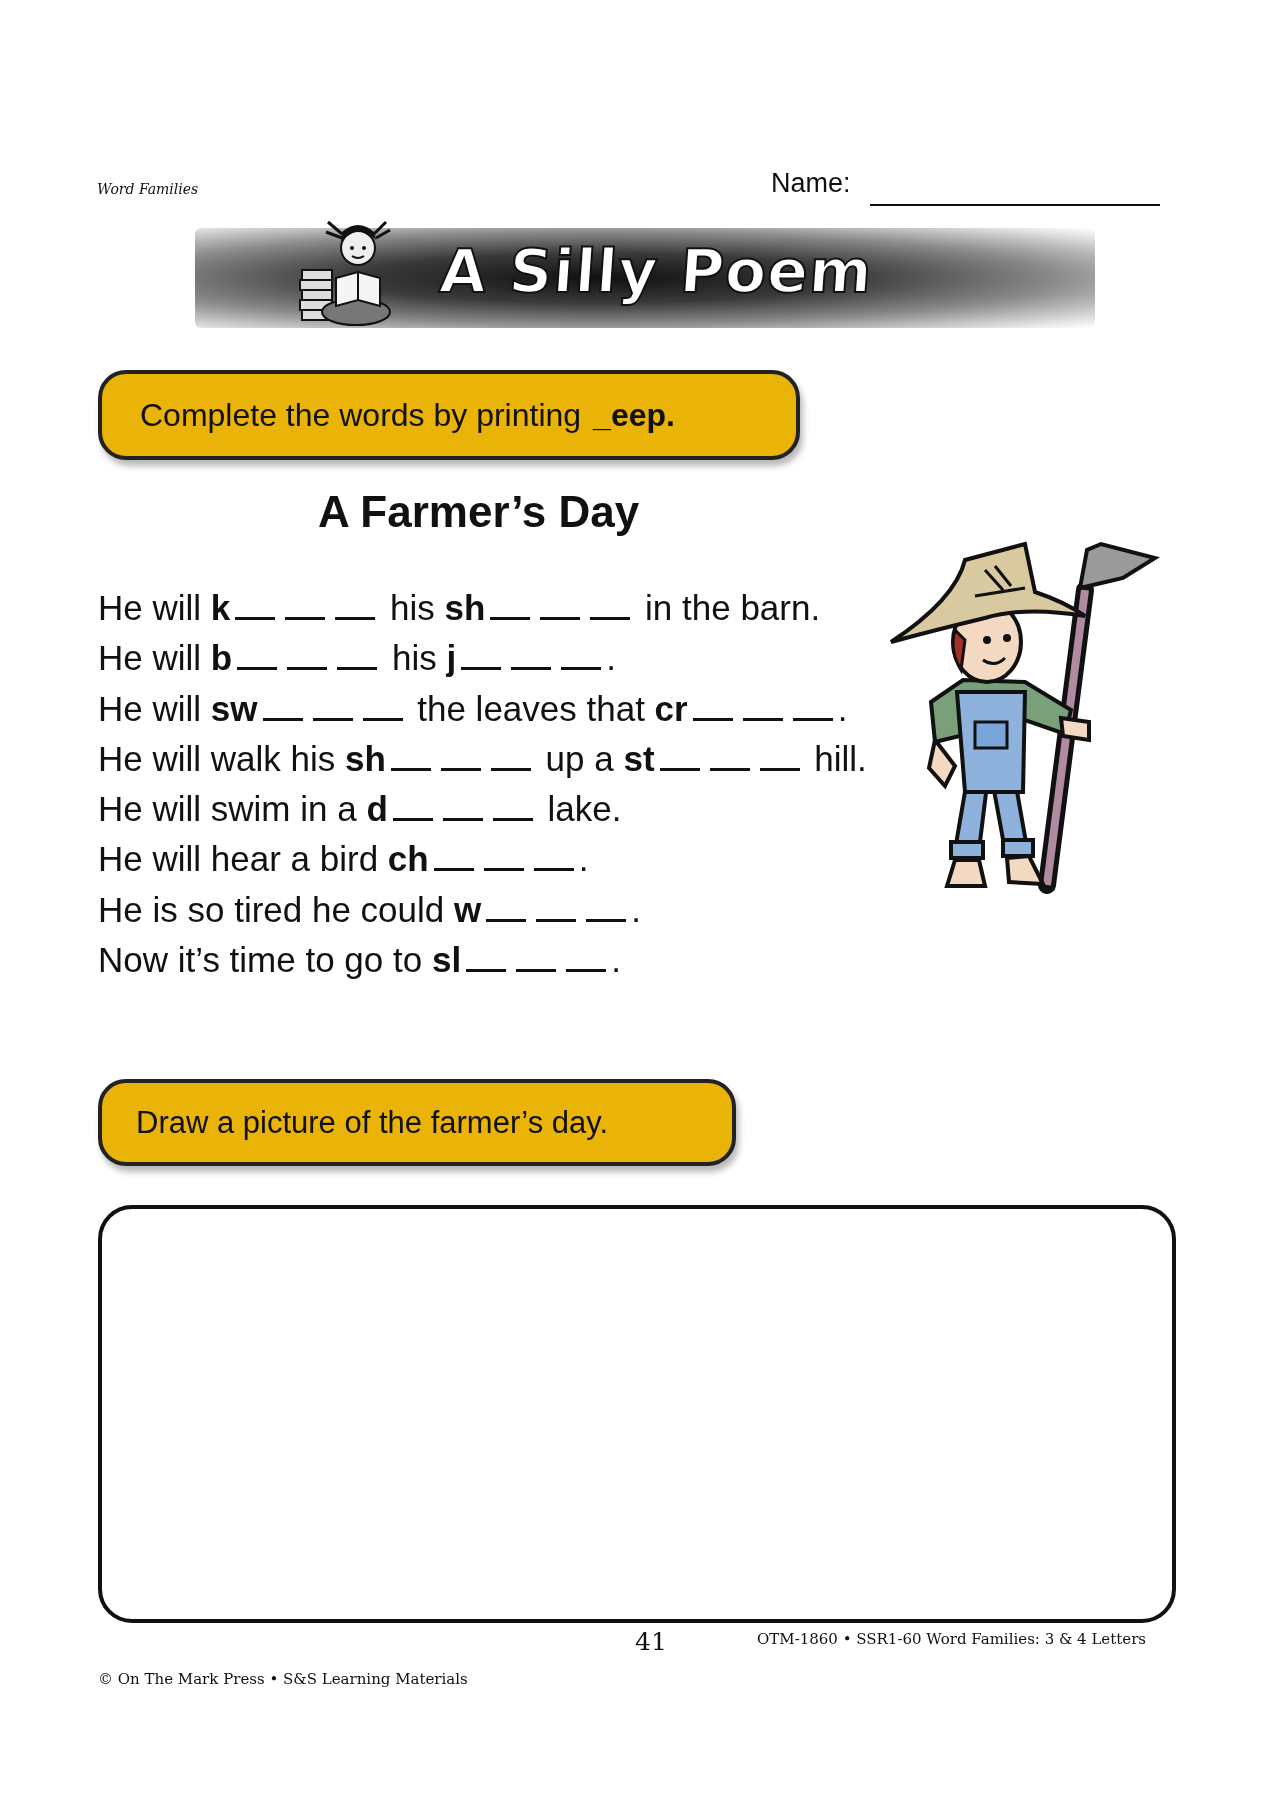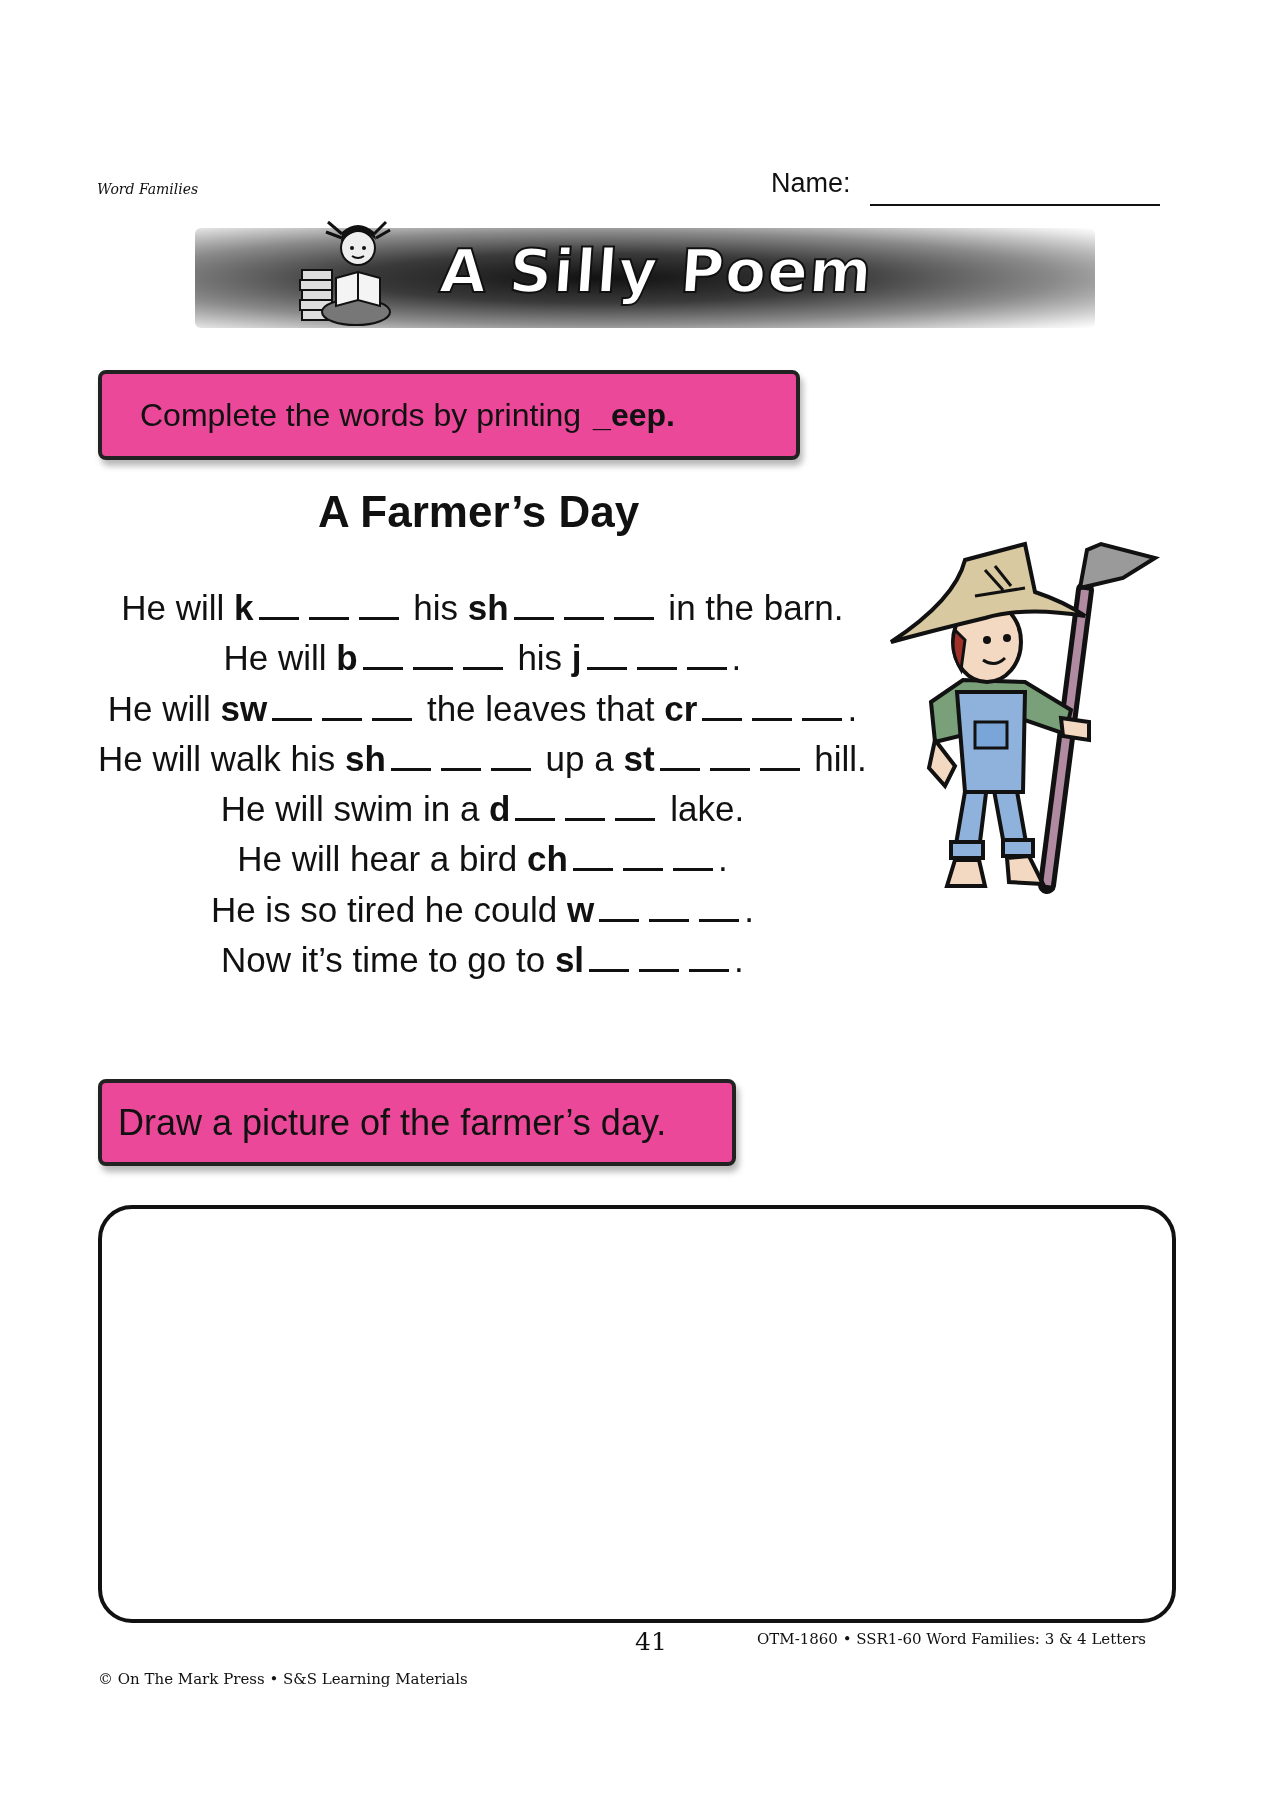--- a/index.html
+++ b/index.html
@@ -15,7 +15,7 @@
   #banner-title { left: 440px; top: 236px; font-size: 60px; color: #fff; font-family: "DejaVu Sans", sans-serif; font-weight: bold;
     -webkit-text-stroke: 2px #111; letter-spacing: 1px; transform: skewX(-4deg); }
   #girl { left: 296px; top: 218px; width: 130px; height: 108px; }
-  .inst-box { border: 4px solid #222; border-radius: 8px; background: #ec4899; box-shadow: 3px 6px 6px rgba(0,0,0,0.28); box-sizing: border-box; display: flex; align-items: center; }
+  .inst-box { border: 4px solid #222; border-radius: 28px; background: #eab308; box-shadow: 3px 6px 6px rgba(0,0,0,0.28); box-sizing: border-box; display: flex; align-items: center; }
   #inst1 { left: 98px; top: 370px; width: 702px; height: 90px; padding-left: 38px; font-family: "Liberation Sans", sans-serif; font-size: 32px; }
   #inst2 { left: 98px; top: 1079px; width: 638px; height: 87px; padding-left: 16px; font-family: "Liberation Sans", sans-serif; font-size: 36px; }
   .bold { font-weight: bold; }

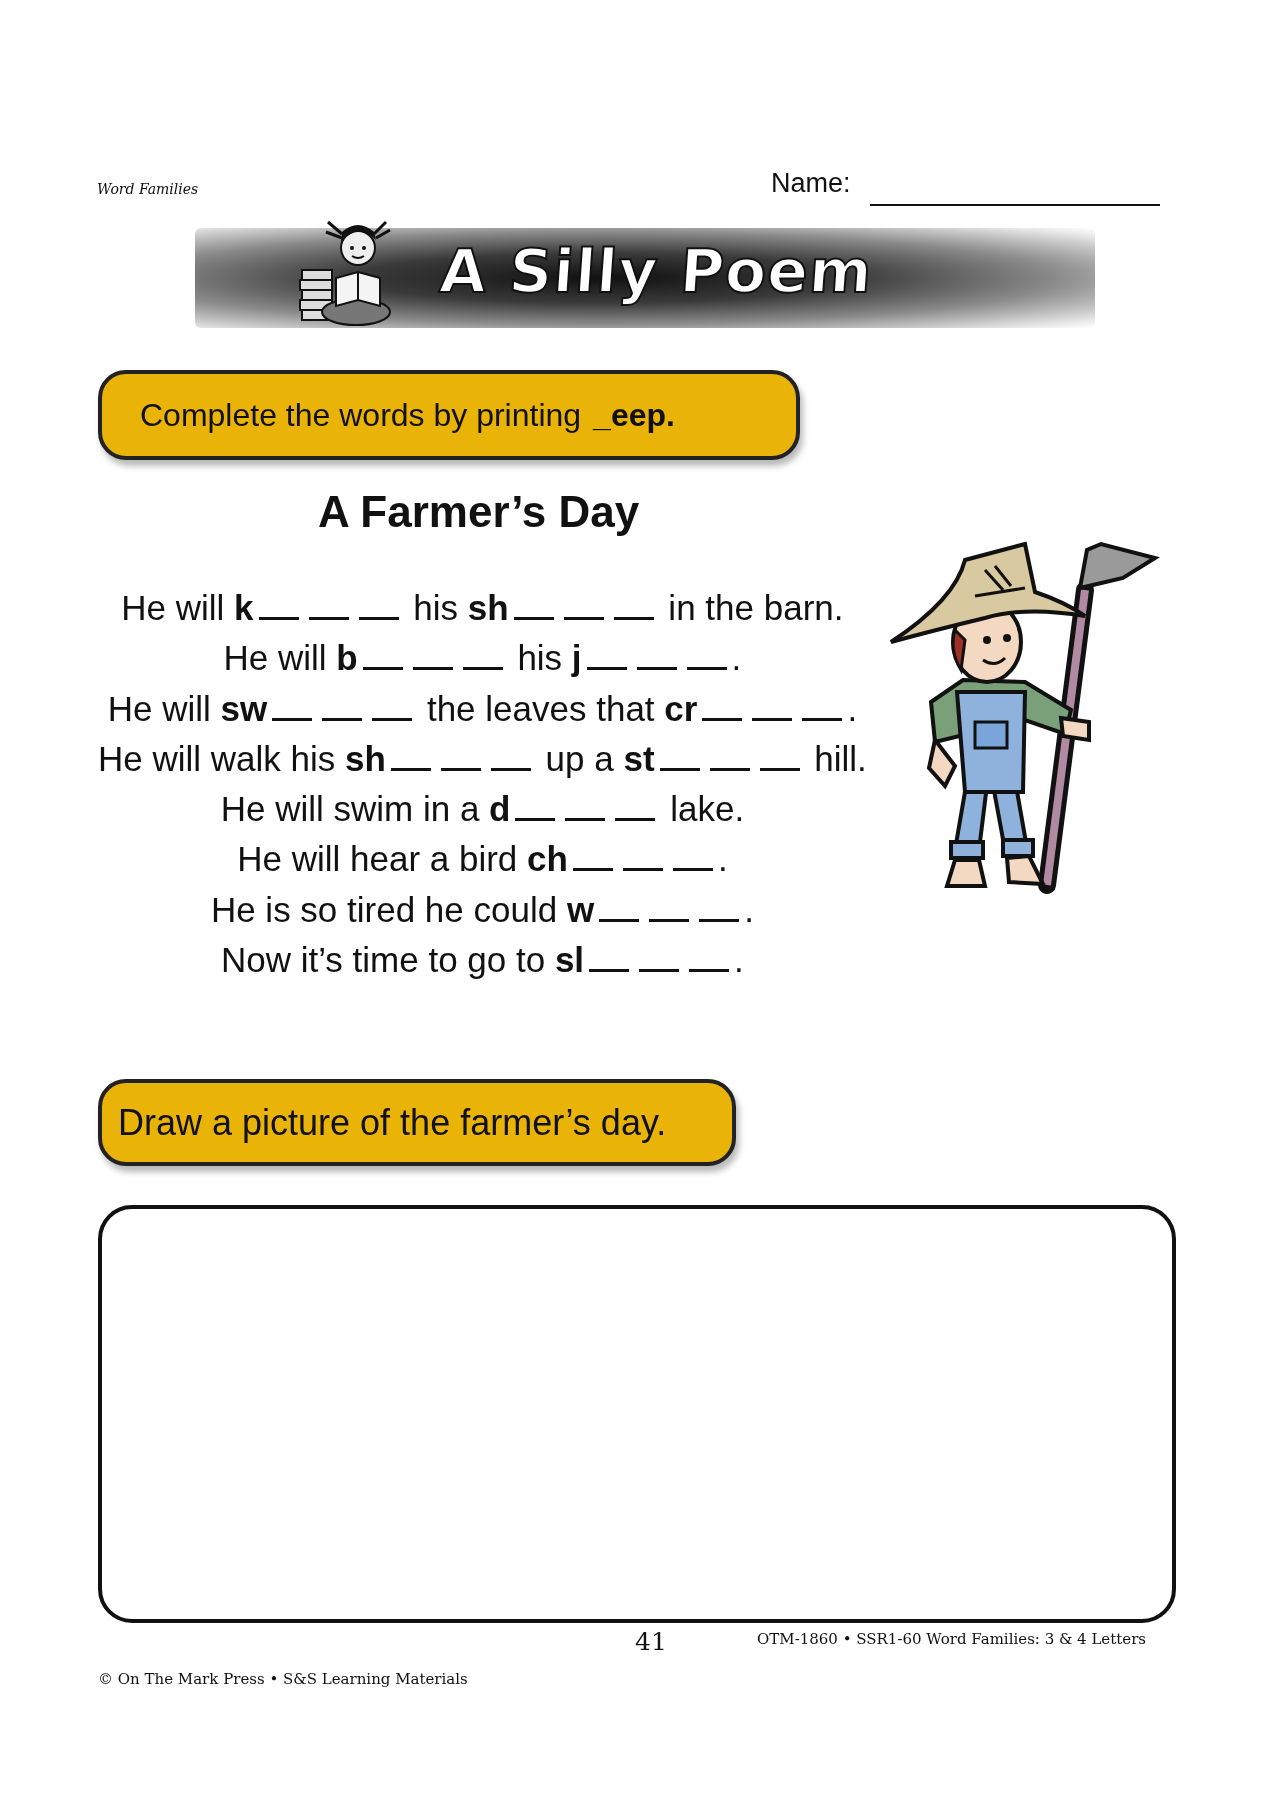--- a/index.html
+++ b/index.html
@@ -20,7 +20,7 @@
   #inst2 { left: 98px; top: 1079px; width: 638px; height: 87px; padding-left: 16px; font-family: "Liberation Sans", sans-serif; font-size: 36px; }
   .bold { font-weight: bold; }
   #poem-title { left: 318px; top: 487px; font-size: 44px; font-weight: bold; font-family: "Liberation Sans", sans-serif; }
-  #poem { left: 98px; top: 583px; font-family: "Liberation Sans", sans-serif; font-size: 35px; line-height: 50.3px; text-align: center; }
+  #poem { left: 98px; top: 583px; font-family: "Liberation Sans", sans-serif; font-size: 35px; line-height: 50.3px; }
   .line { white-space: nowrap; }
   .blank { display: inline-block; width: 40px; border-bottom: 3px solid #111; margin: 0 5px; height: 26px; vertical-align: baseline; }
   #farmer { left: 875px; top: 530px; width: 300px; height: 380px; }

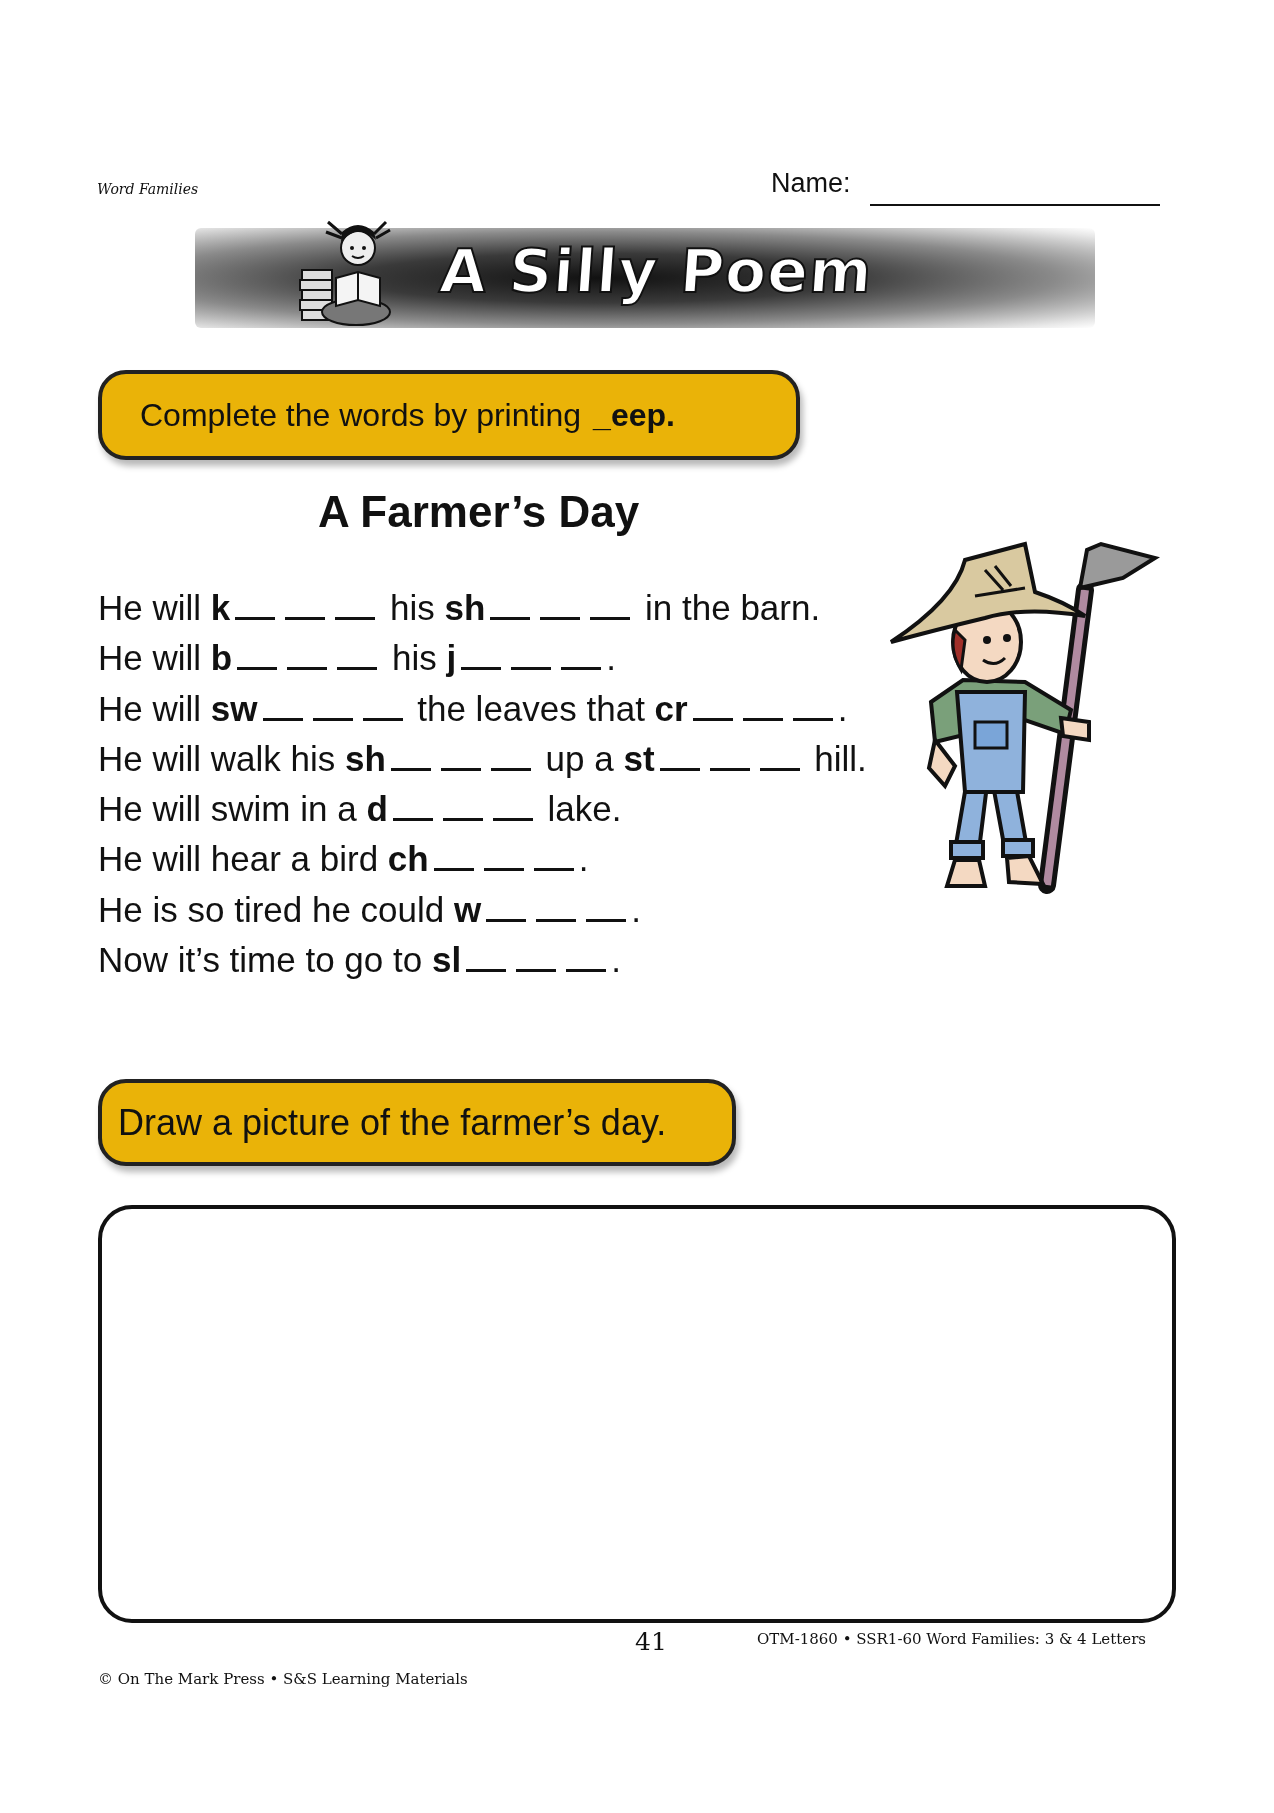--- a/index.html
+++ b/index.html
@@ -17,7 +17,7 @@
   #girl { left: 296px; top: 218px; width: 130px; height: 108px; }
   .inst-box { border: 4px solid #222; border-radius: 28px; background: #eab308; box-shadow: 3px 6px 6px rgba(0,0,0,0.28); box-sizing: border-box; display: flex; align-items: center; }
   #inst1 { left: 98px; top: 370px; width: 702px; height: 90px; padding-left: 38px; font-family: "Liberation Sans", sans-serif; font-size: 32px; }
-  #inst2 { left: 98px; top: 1079px; width: 638px; height: 87px; padding-left: 16px; font-family: "Liberation Sans", sans-serif; font-size: 36px; }
+  #inst2 { left: 98px; top: 1079px; width: 638px; height: 87px; padding-left: 34px; font-family: "Liberation Sans", sans-serif; font-size: 31px; }
   .bold { font-weight: bold; }
   #poem-title { left: 318px; top: 487px; font-size: 44px; font-weight: bold; font-family: "Liberation Sans", sans-serif; }
   #poem { left: 98px; top: 583px; font-family: "Liberation Sans", sans-serif; font-size: 35px; line-height: 50.3px; }

